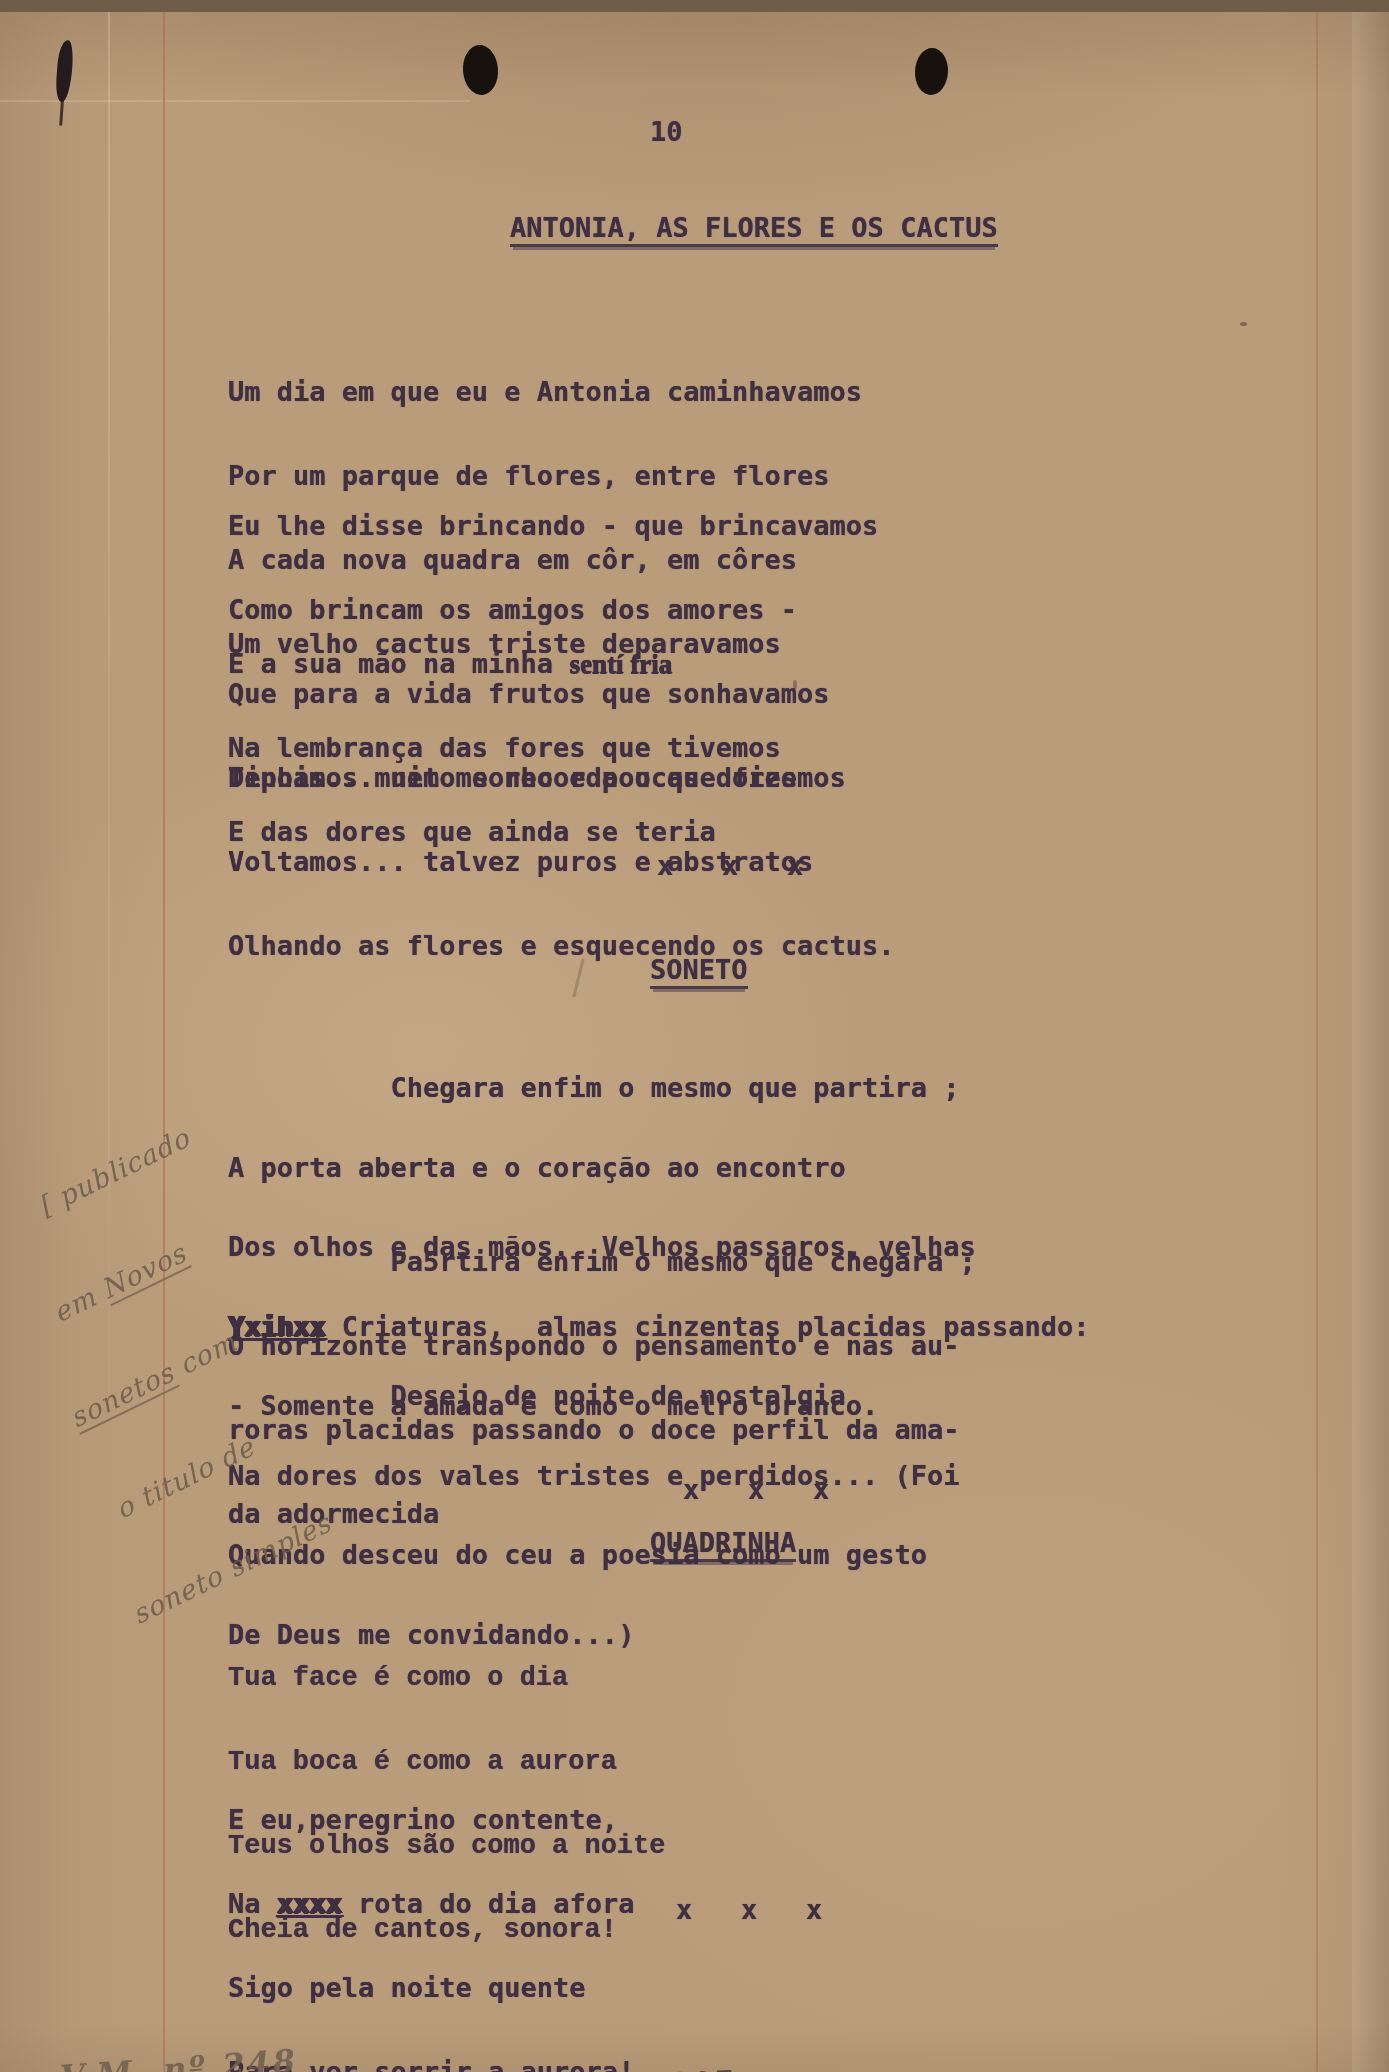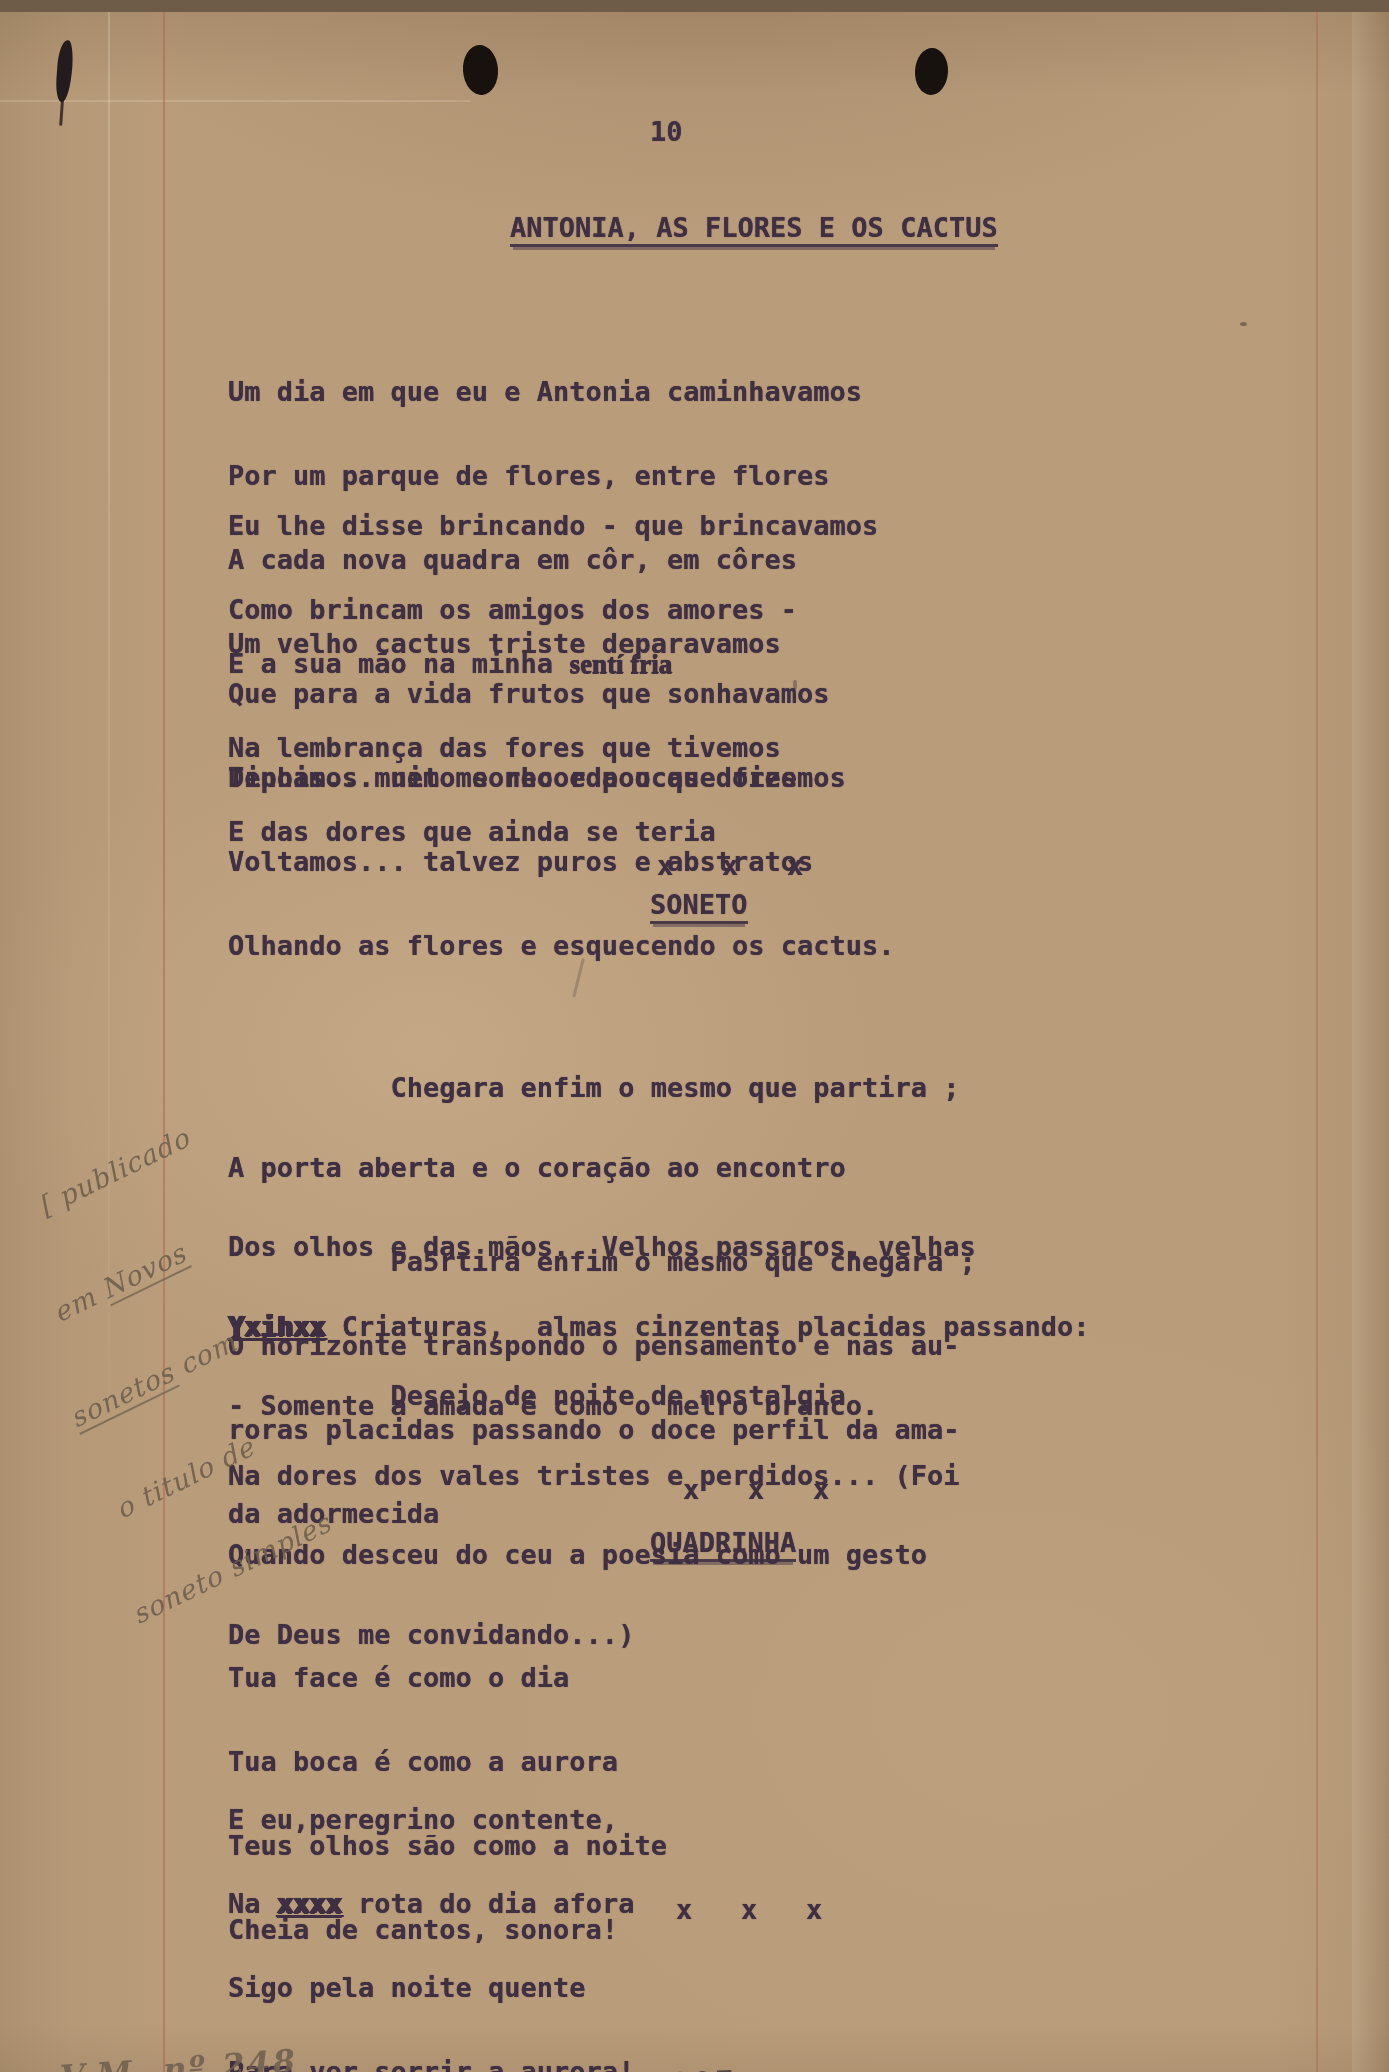--- a/index.html
+++ b/index.html
@@ -115,7 +115,7 @@
 
   <div class="tw" style="left:657px; top:840px;">x   x   x</div>
 
-  <div class="tw heading" style="left:650px; top:879px;">SONETO</div>
+  <div class="tw heading" style="left:650px; top:944px;">SONETO</div>
 
   <div class="tw stanza-tight" style="top:1010px;">
     <div class="tline">          Chegara enfim o mesmo que partira ;</div>

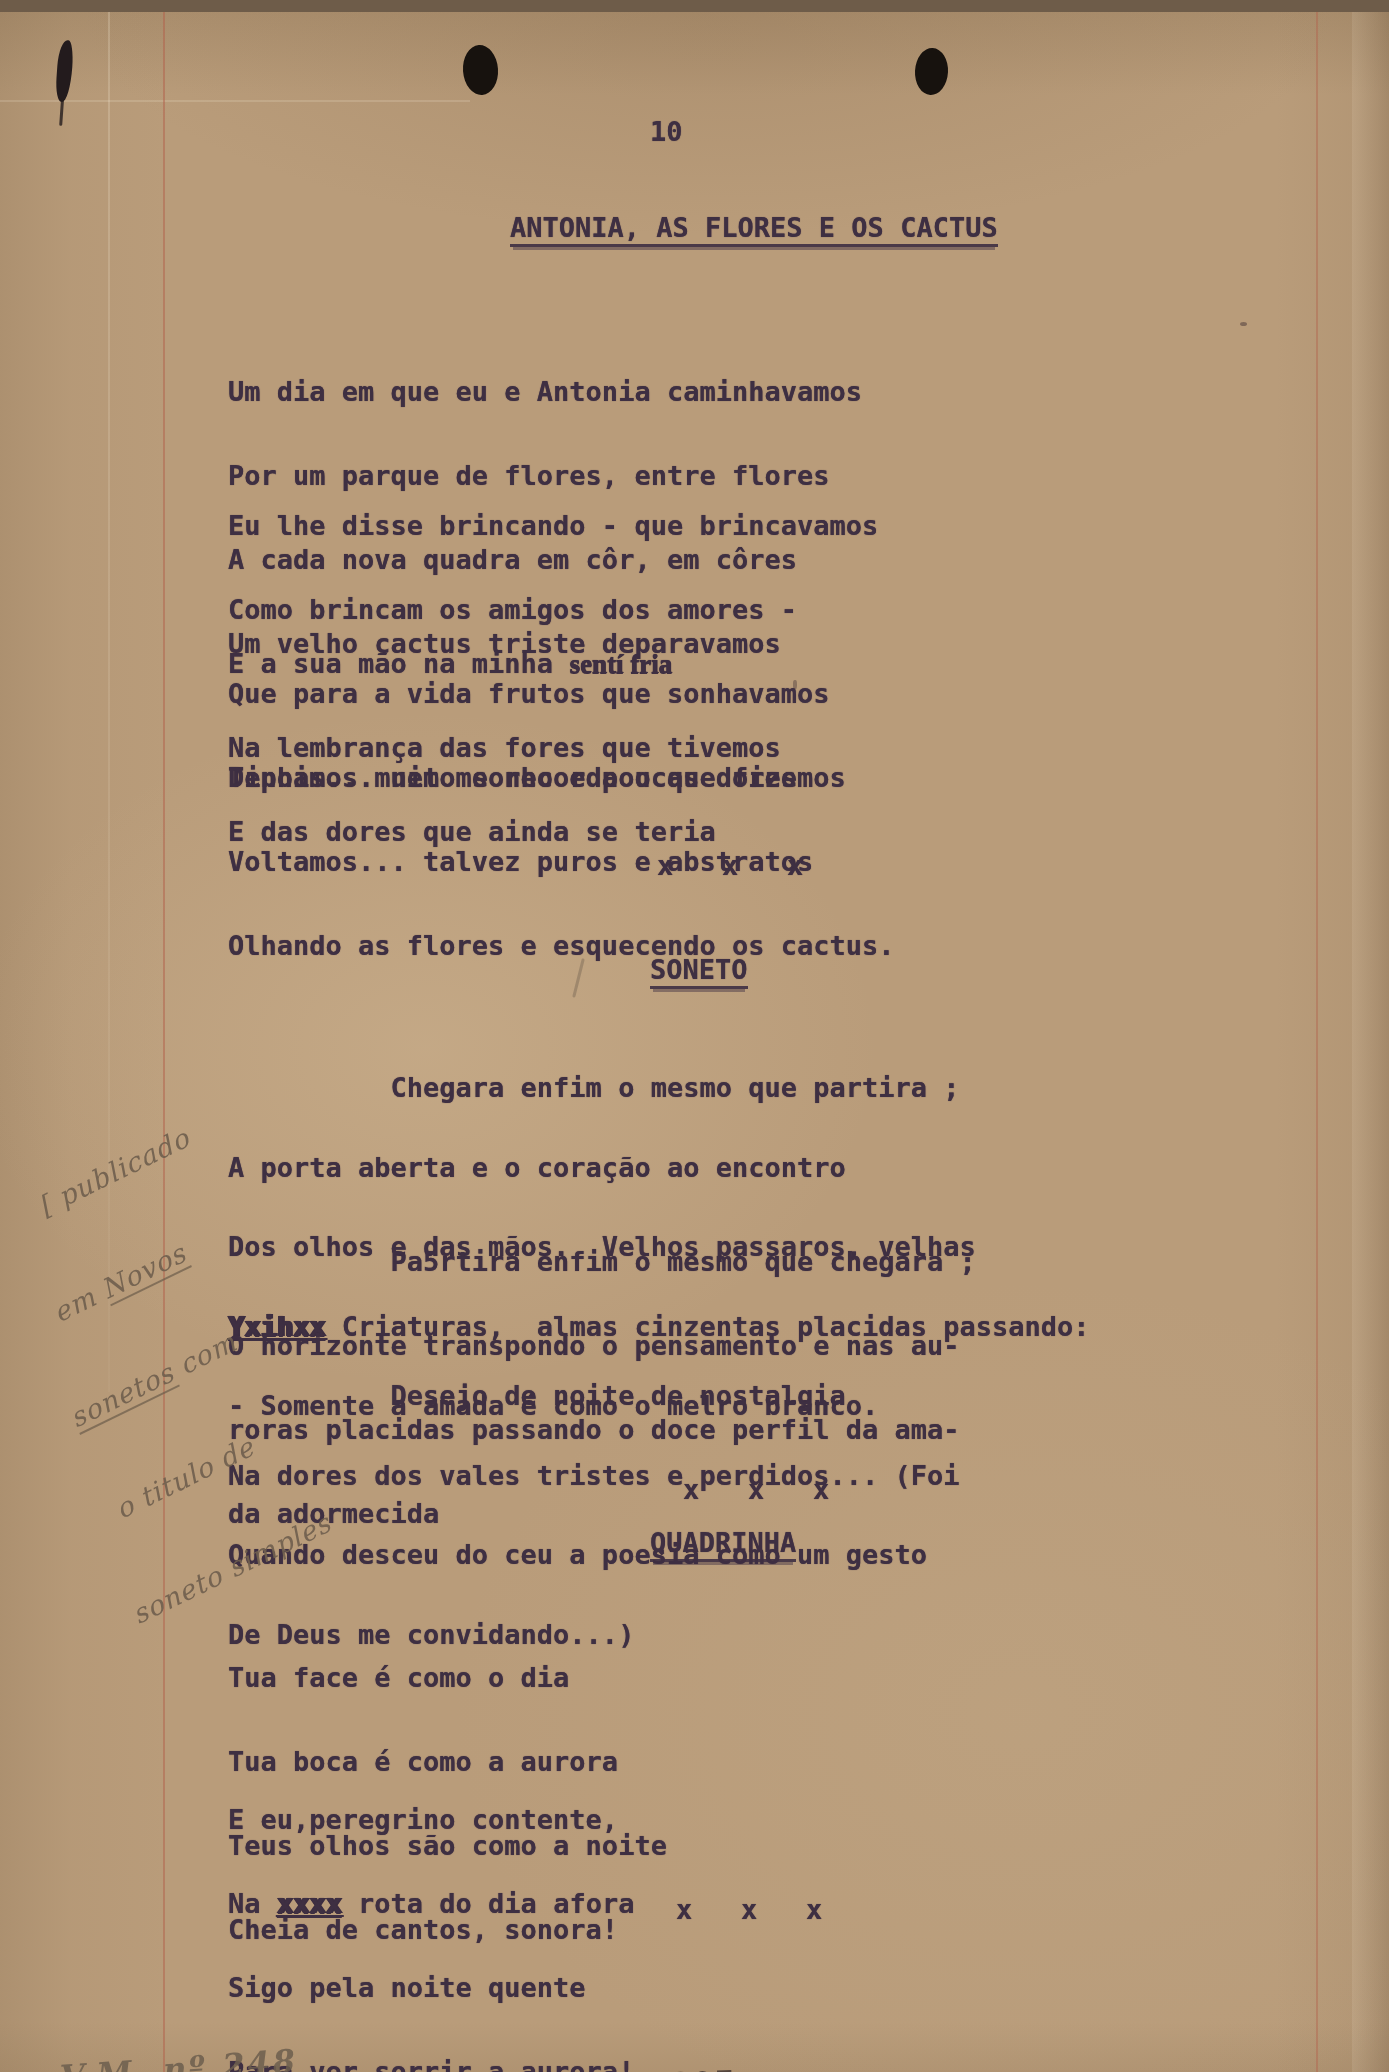--- a/index.html
+++ b/index.html
@@ -143,7 +143,7 @@
 
   <div class="tw heading" style="left:650px; top:1517px;">QUADRINHA</div>
 
-  <div class="tw stanza" style="top:1596px;">
+  <div class="tw stanza" style="top:1596px;font-family:Liberation Mono, monospace;">
     <div class="tline">Tua face é como o dia</div>
     <div class="tline">Tua boca é como a aurora</div>
     <div class="tline">Teus olhos são como a noite</div>

